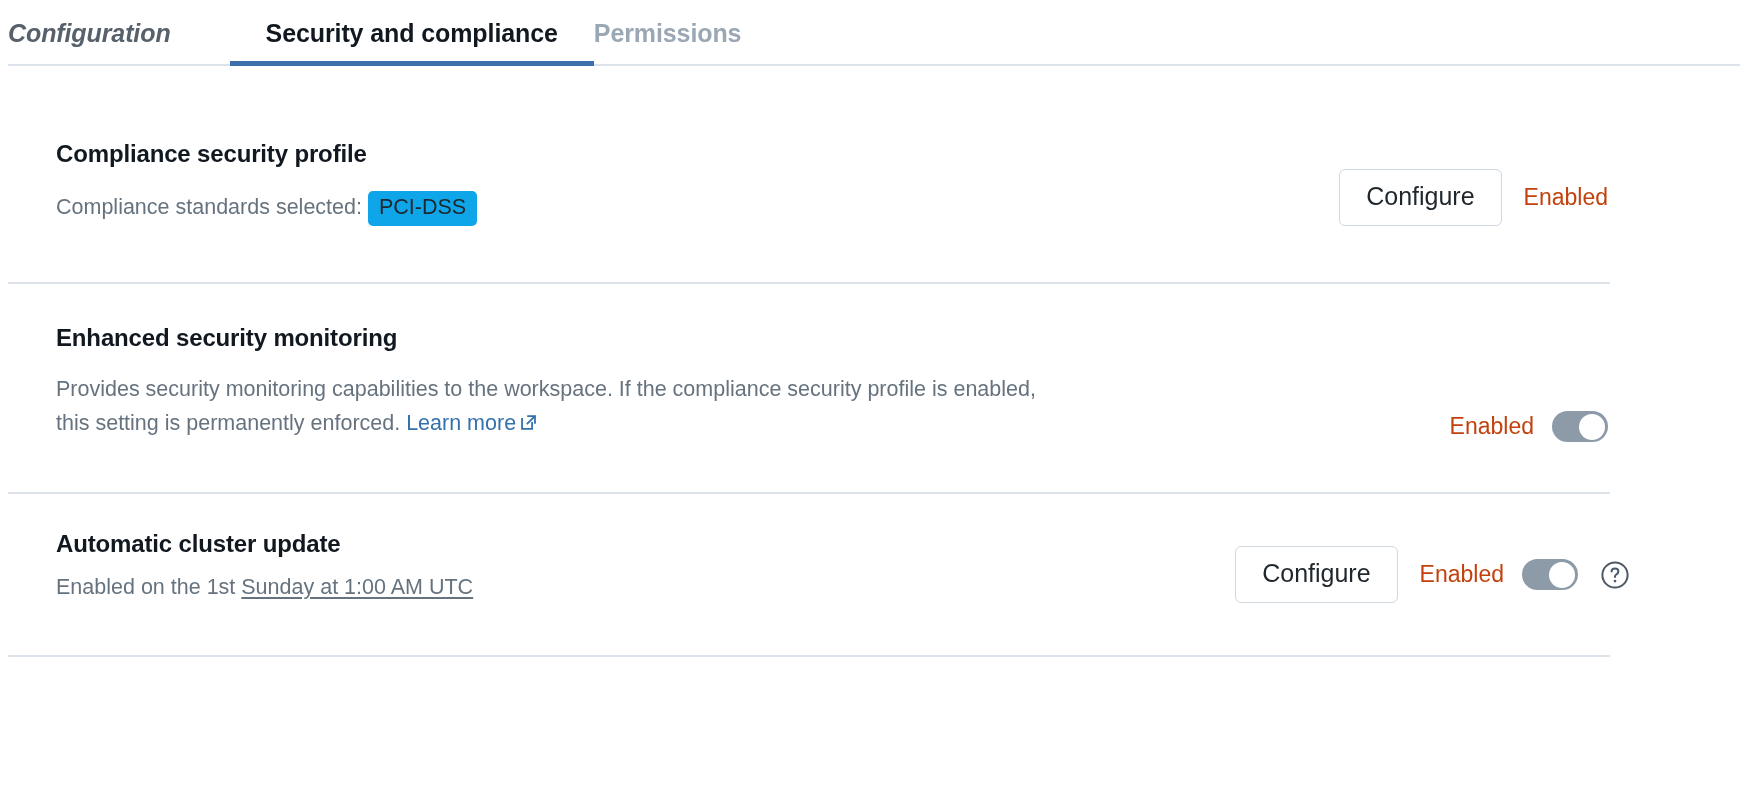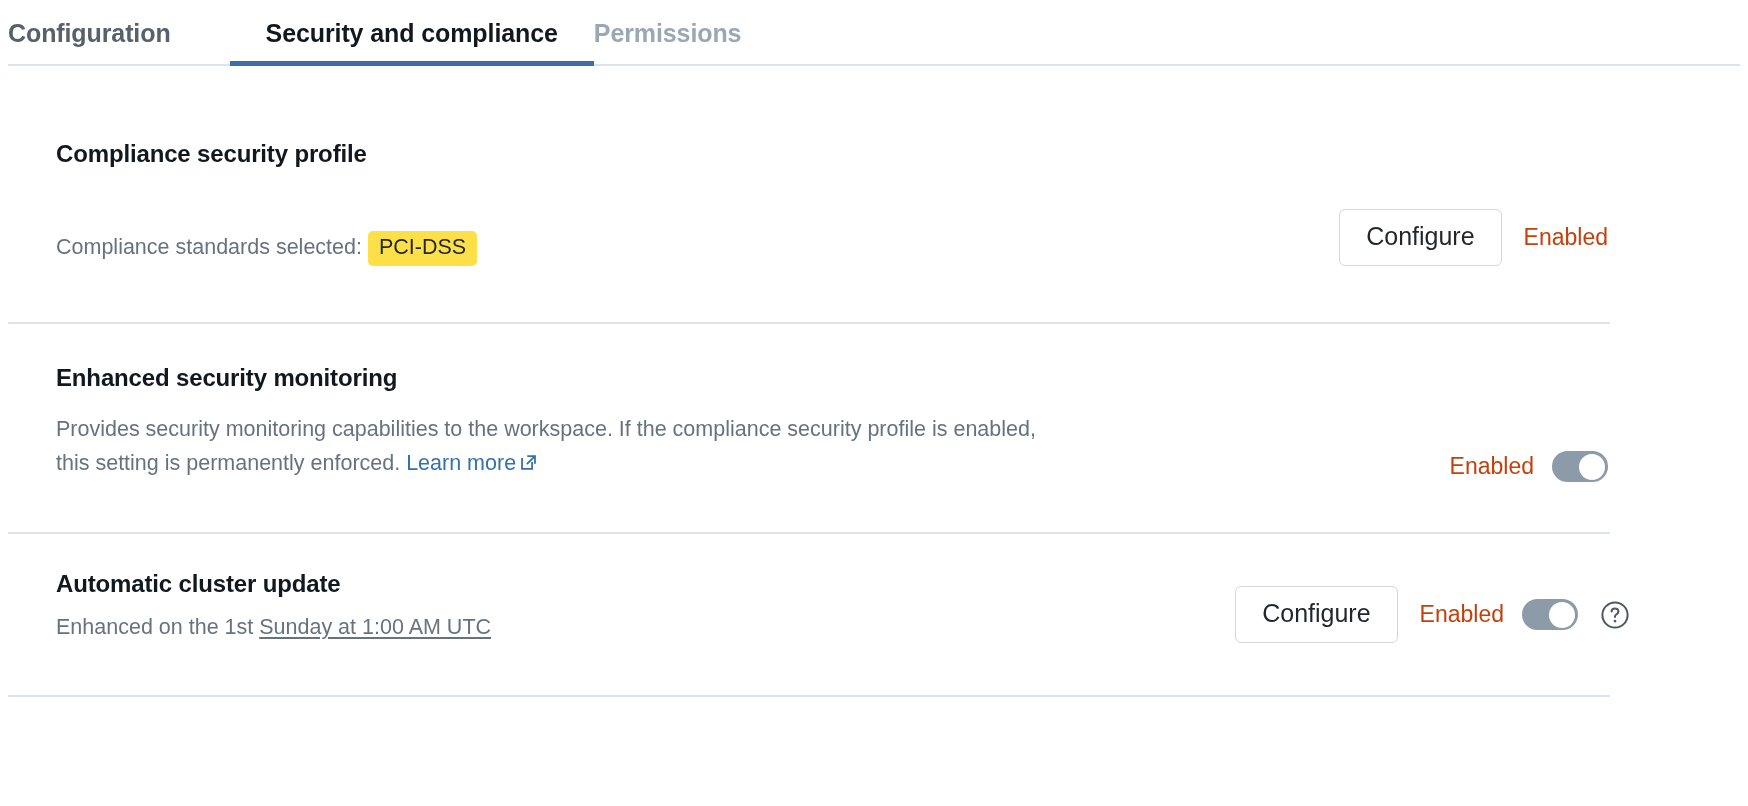--- a/index.html
+++ b/index.html
@@ -50,7 +50,7 @@
     white-space: nowrap;
     letter-spacing: -0.1px;
   }
-  .tab:first-child { padding-left: 0; }
+  .tab:first-child { padding-left: 0; font-style: italic; }
   .tab.inactive-dark { color: #57616b; }
   .tab.inactive-light { color: #9aa7b4; }
   .tab.active {

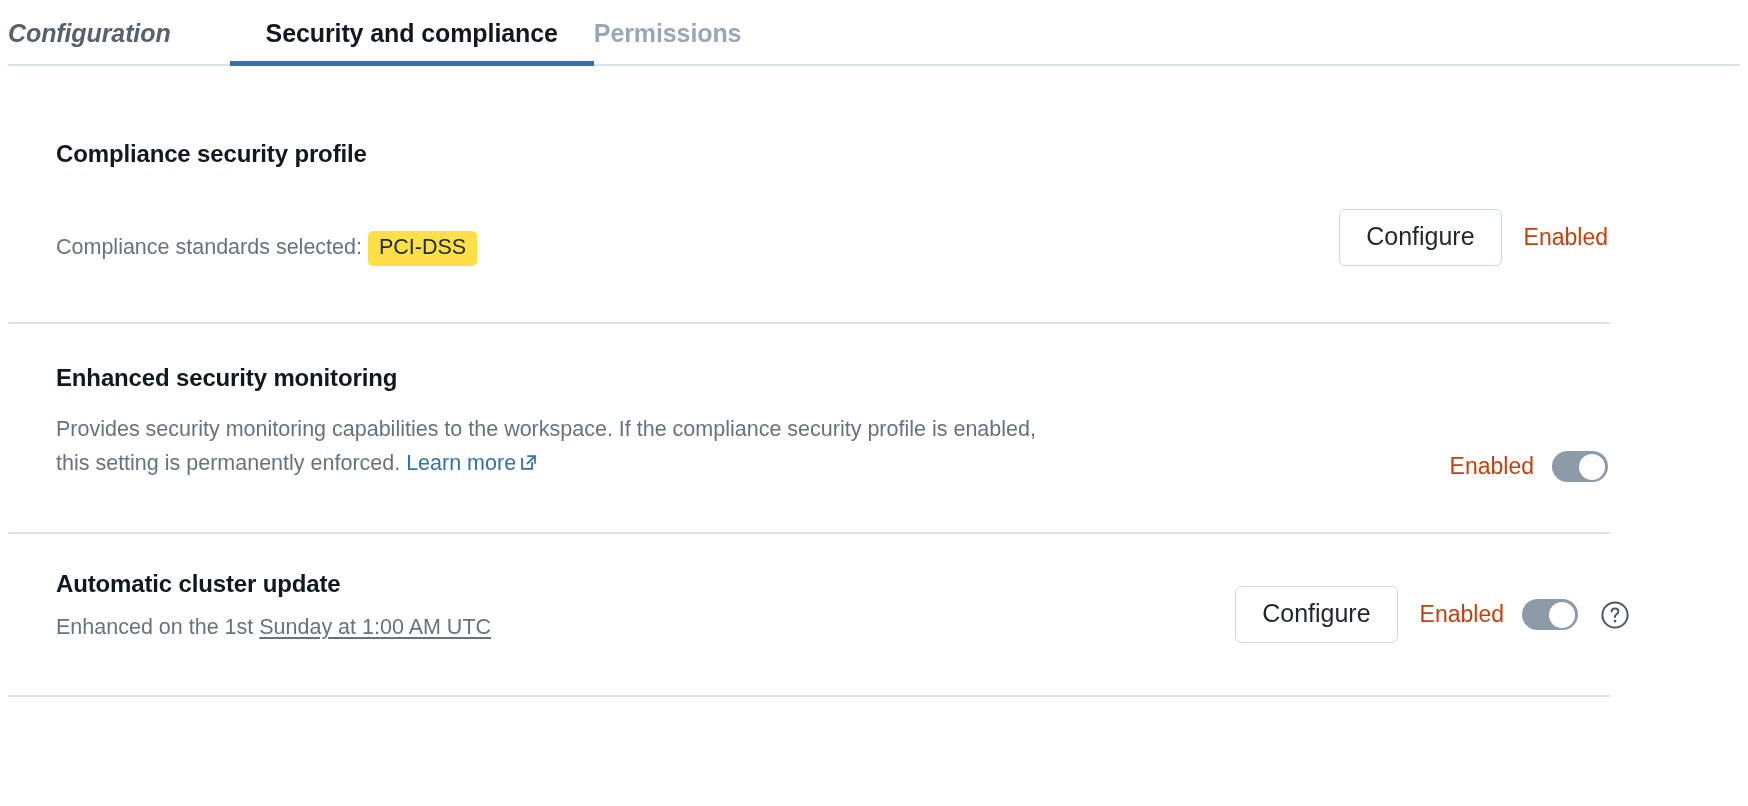--- a/index.html
+++ b/index.html
@@ -125,14 +125,13 @@
 
   .badge {
     display: inline-block;
-    background: #fde047;
+    background: #0ea5e9;
     border-radius: 5px;
     padding: 3px 11px 5px;
     font-size: 21.5px;
     color: #1f272d;
     margin-left: 6px;
     line-height: 1.25;
-    margin-top: 40px;
   }
 
   

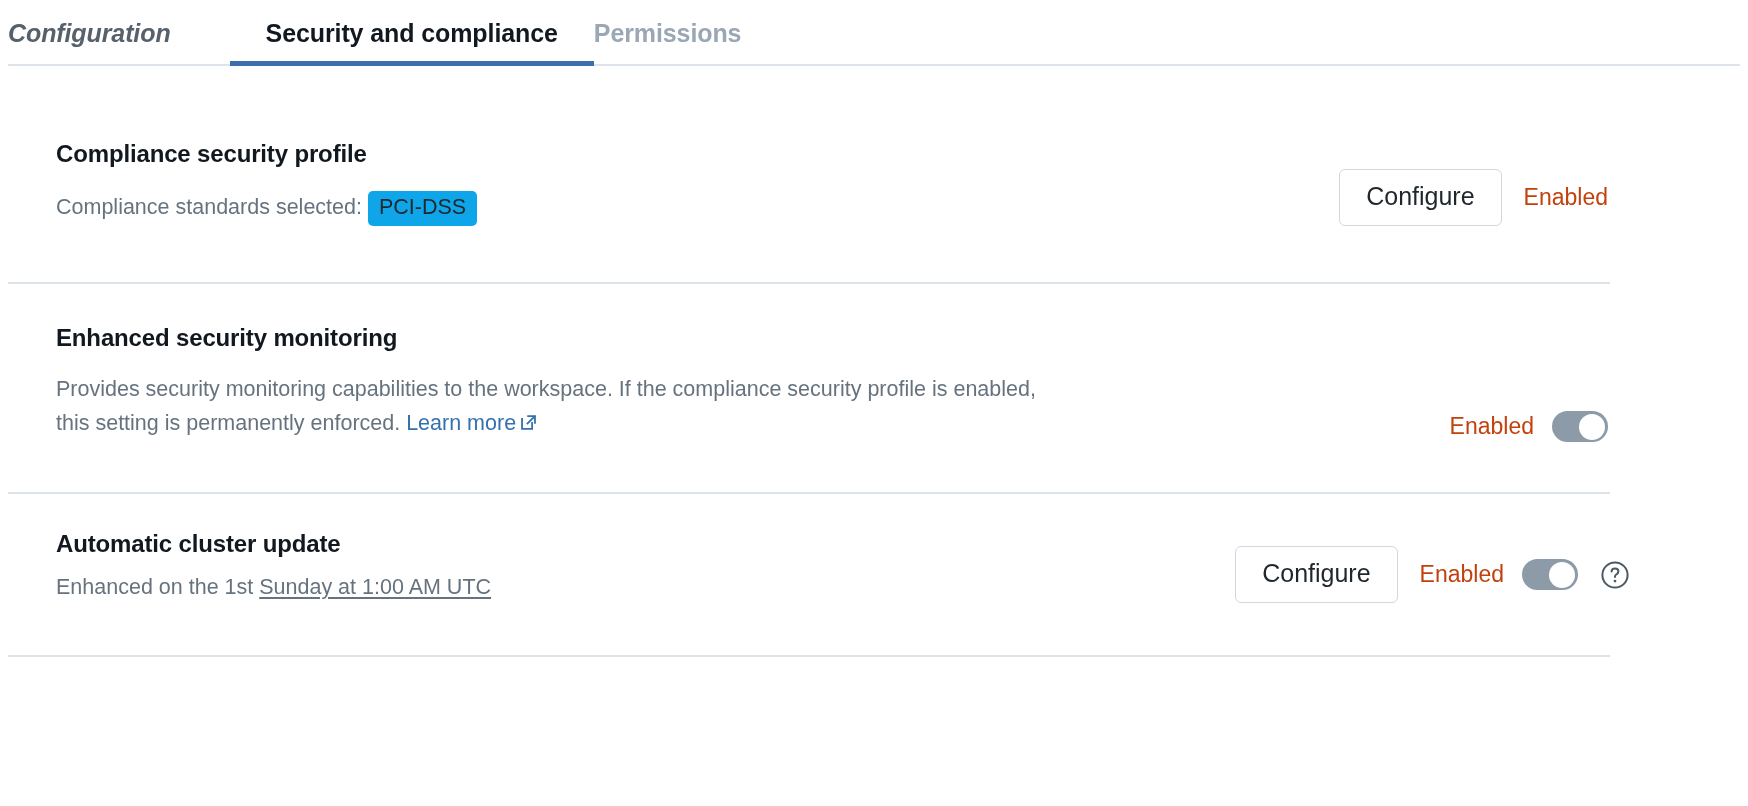--- a/index.html
+++ b/index.html
@@ -255,7 +255,7 @@
       <div class="sec-left">
         <div class="sec-title">Automatic cluster update</div>
         <div class="sec-sub" style="margin-top:12px;">
-          <span>Enhanced on the 1st </span><span class="underlined">Sunday at 1:00 AM UTC</span>
+          <span>Enabled on the 1st </span><span class="underlined">Sunday at 1:00 AM UTC</span>
         </div>
       </div>
       <div class="sec-right" style="margin-top:4px; margin-right:-22px;">

